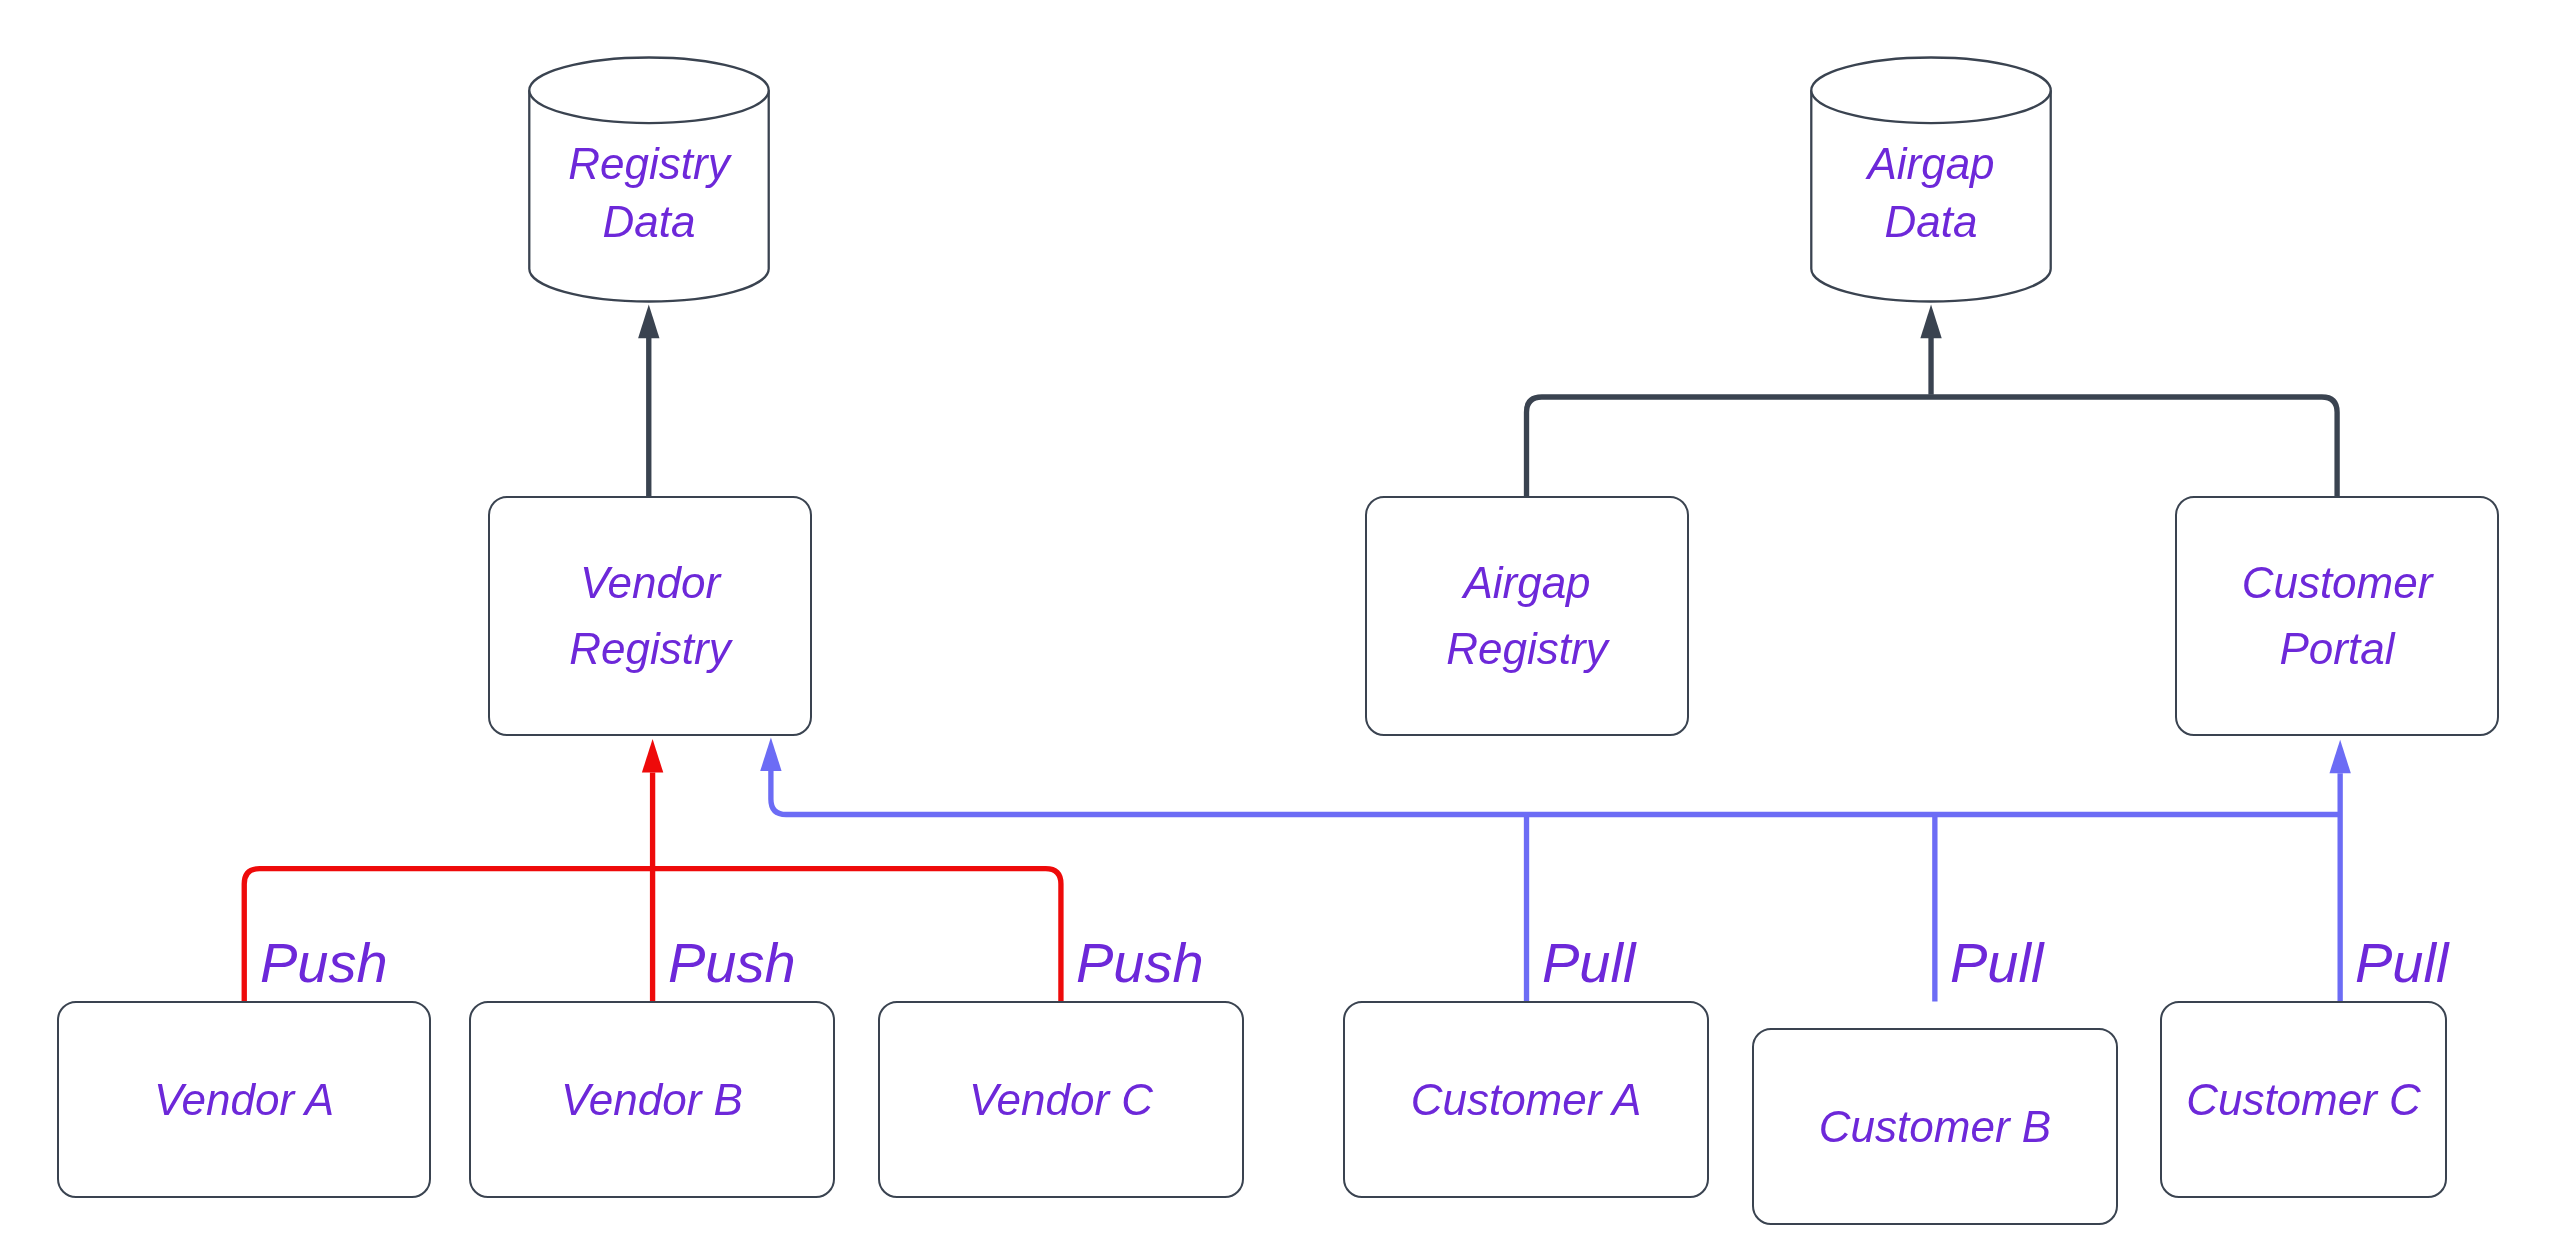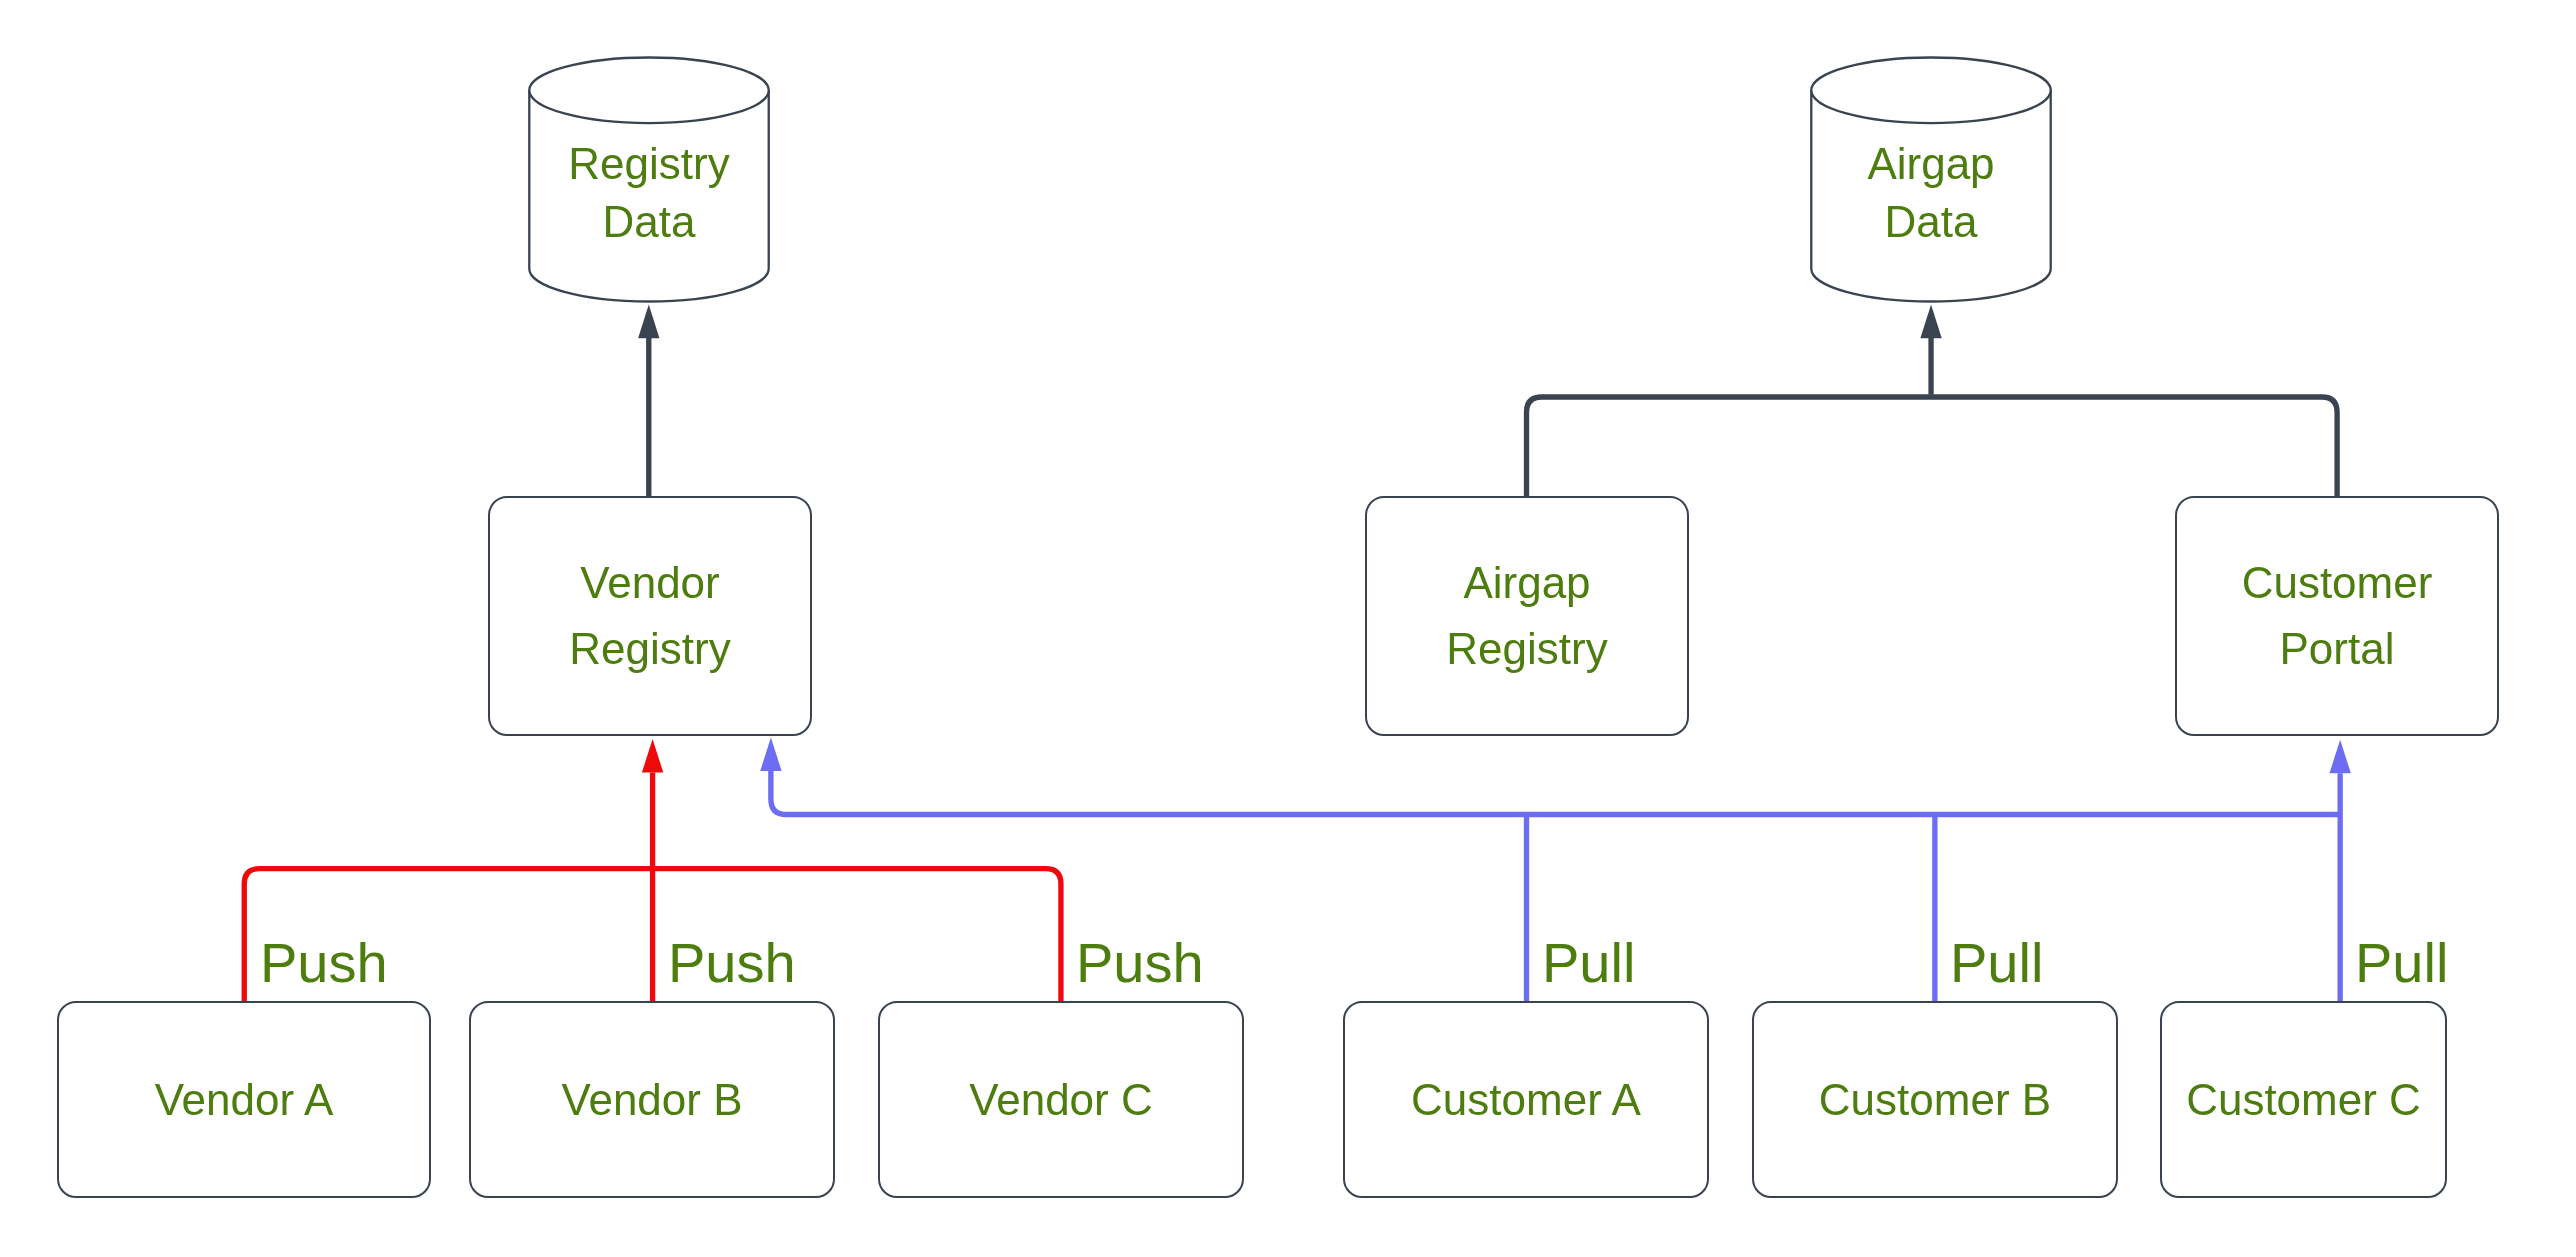--- a/index.html
+++ b/index.html
@@ -61,7 +61,7 @@
 </head>
 <body>
 
-<div class="stage" style="color: #4d7c0f;">
+<div class="stage" style="color: #6d28d9; font-style: italic;">
 
   <svg class="edges" width="2576" height="1258" viewBox="0 0 3375 1648">
 

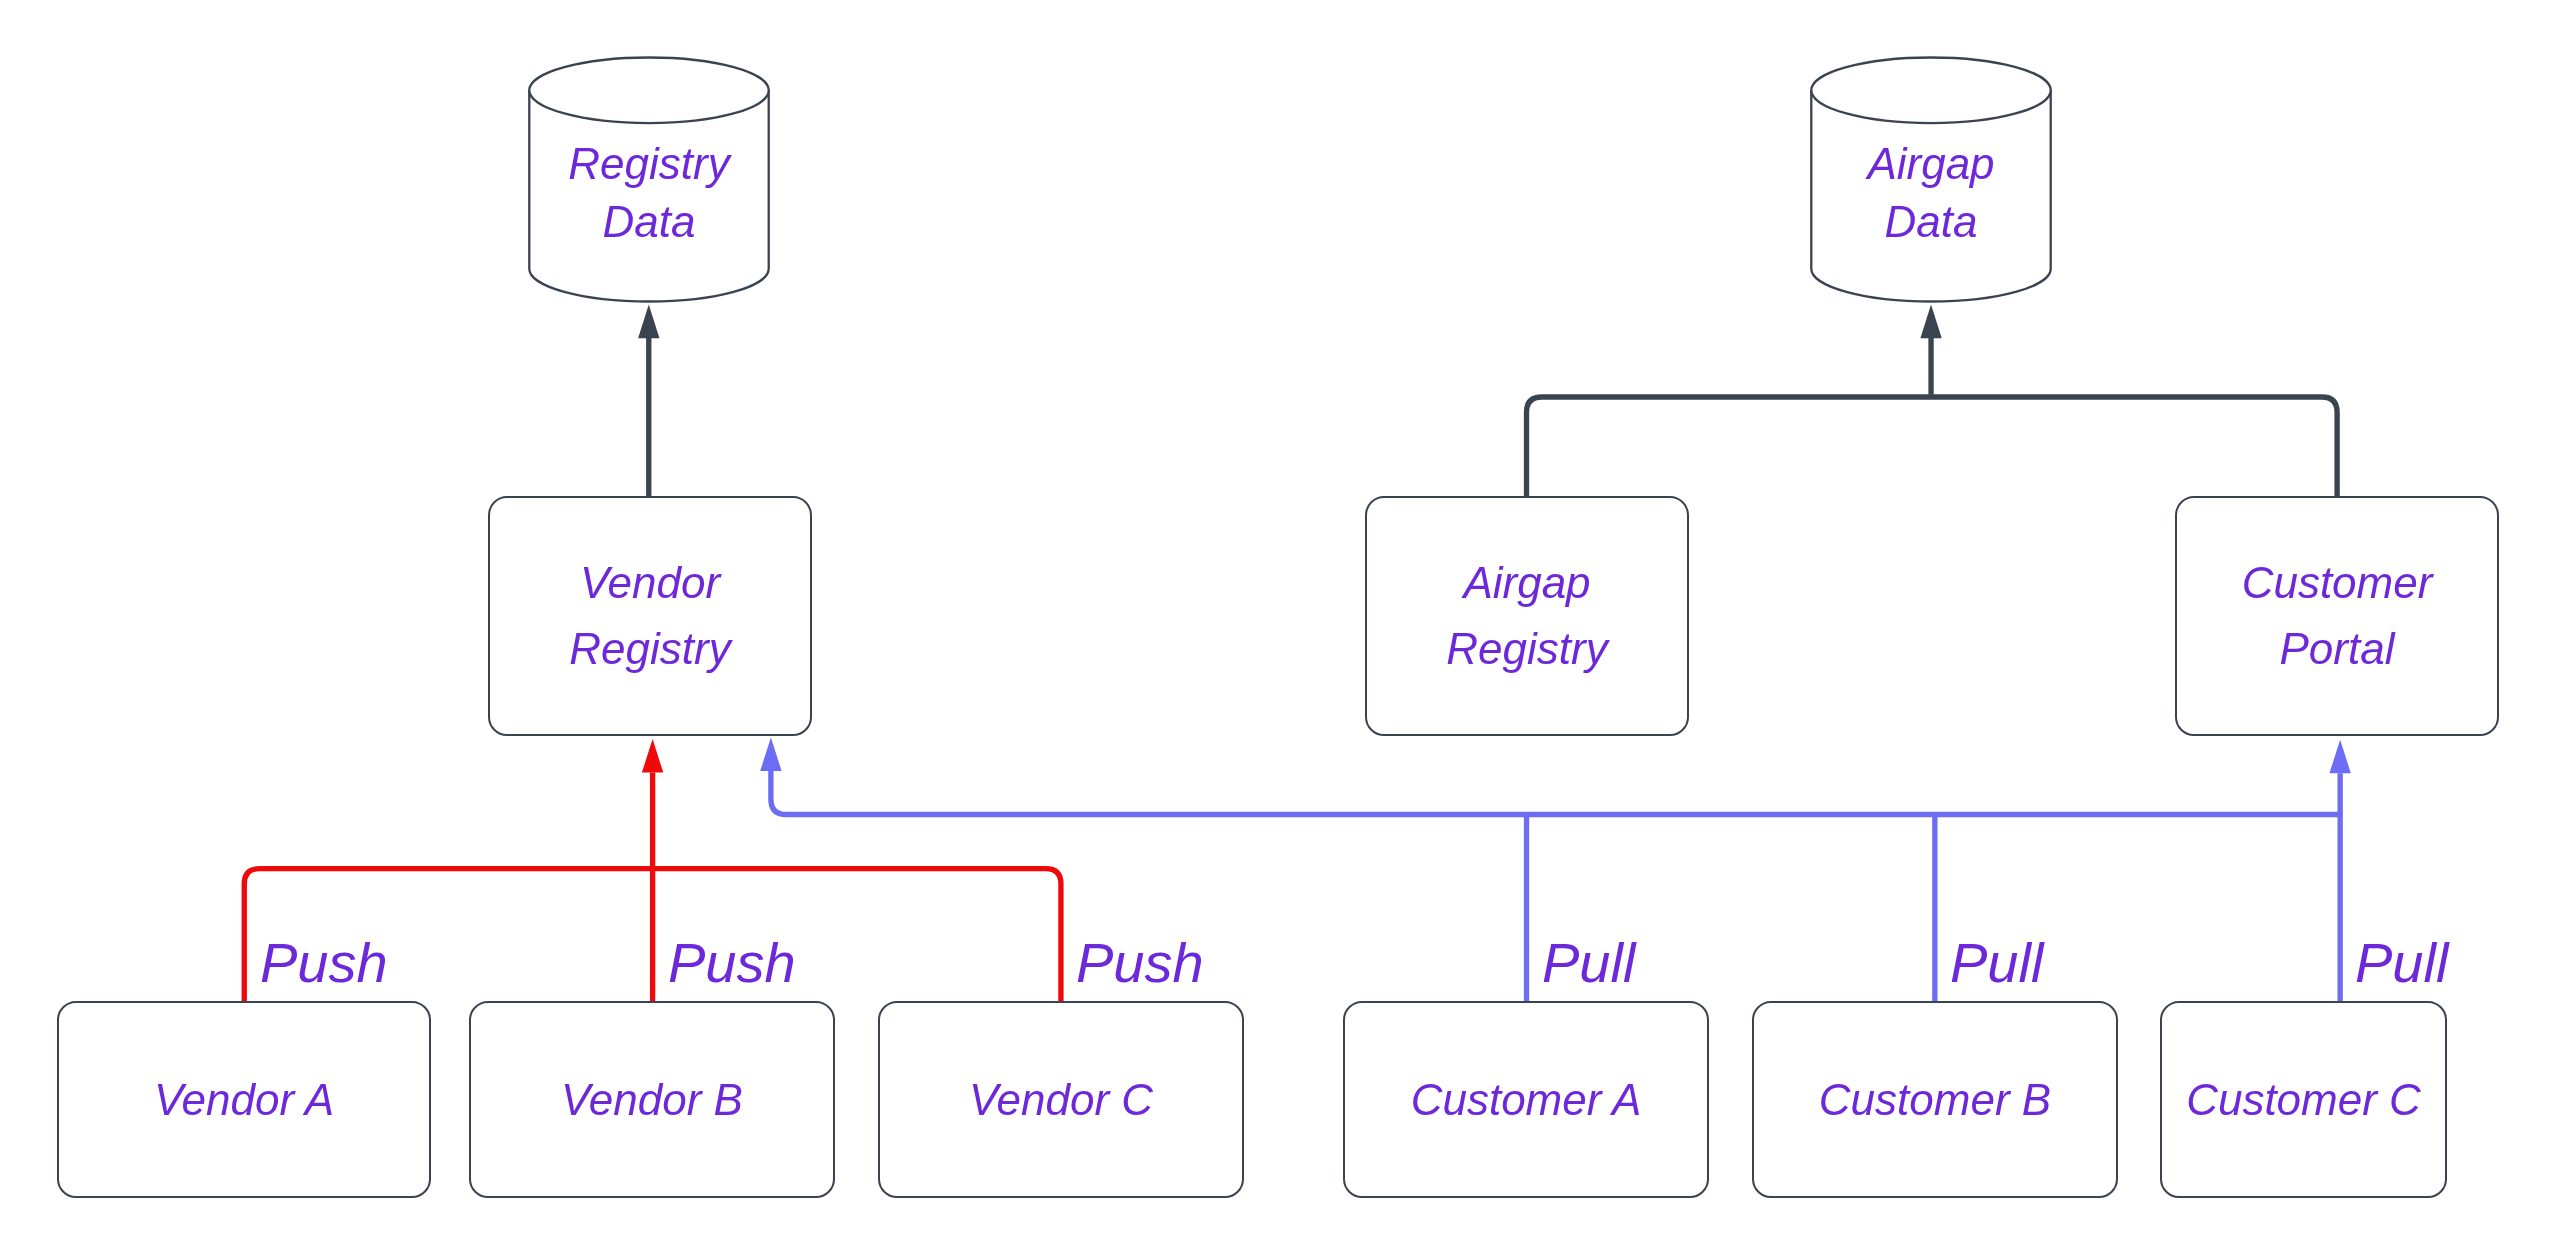--- a/index.html
+++ b/index.html
@@ -151,7 +151,7 @@
     </div>
   </div>
 
-  <div class="node box" style="left: 1752px; top: 1001px; width: 366px; height: 197px; border-color: rgb(58, 67, 80);">
+  <div class="node box" style="left: 1752px; top: 1028px; width: 366px; height: 197px; border-color: rgb(58, 67, 80);">
     <div class="lbl">
       <span class="ln">Customer B</span>
     </div>

